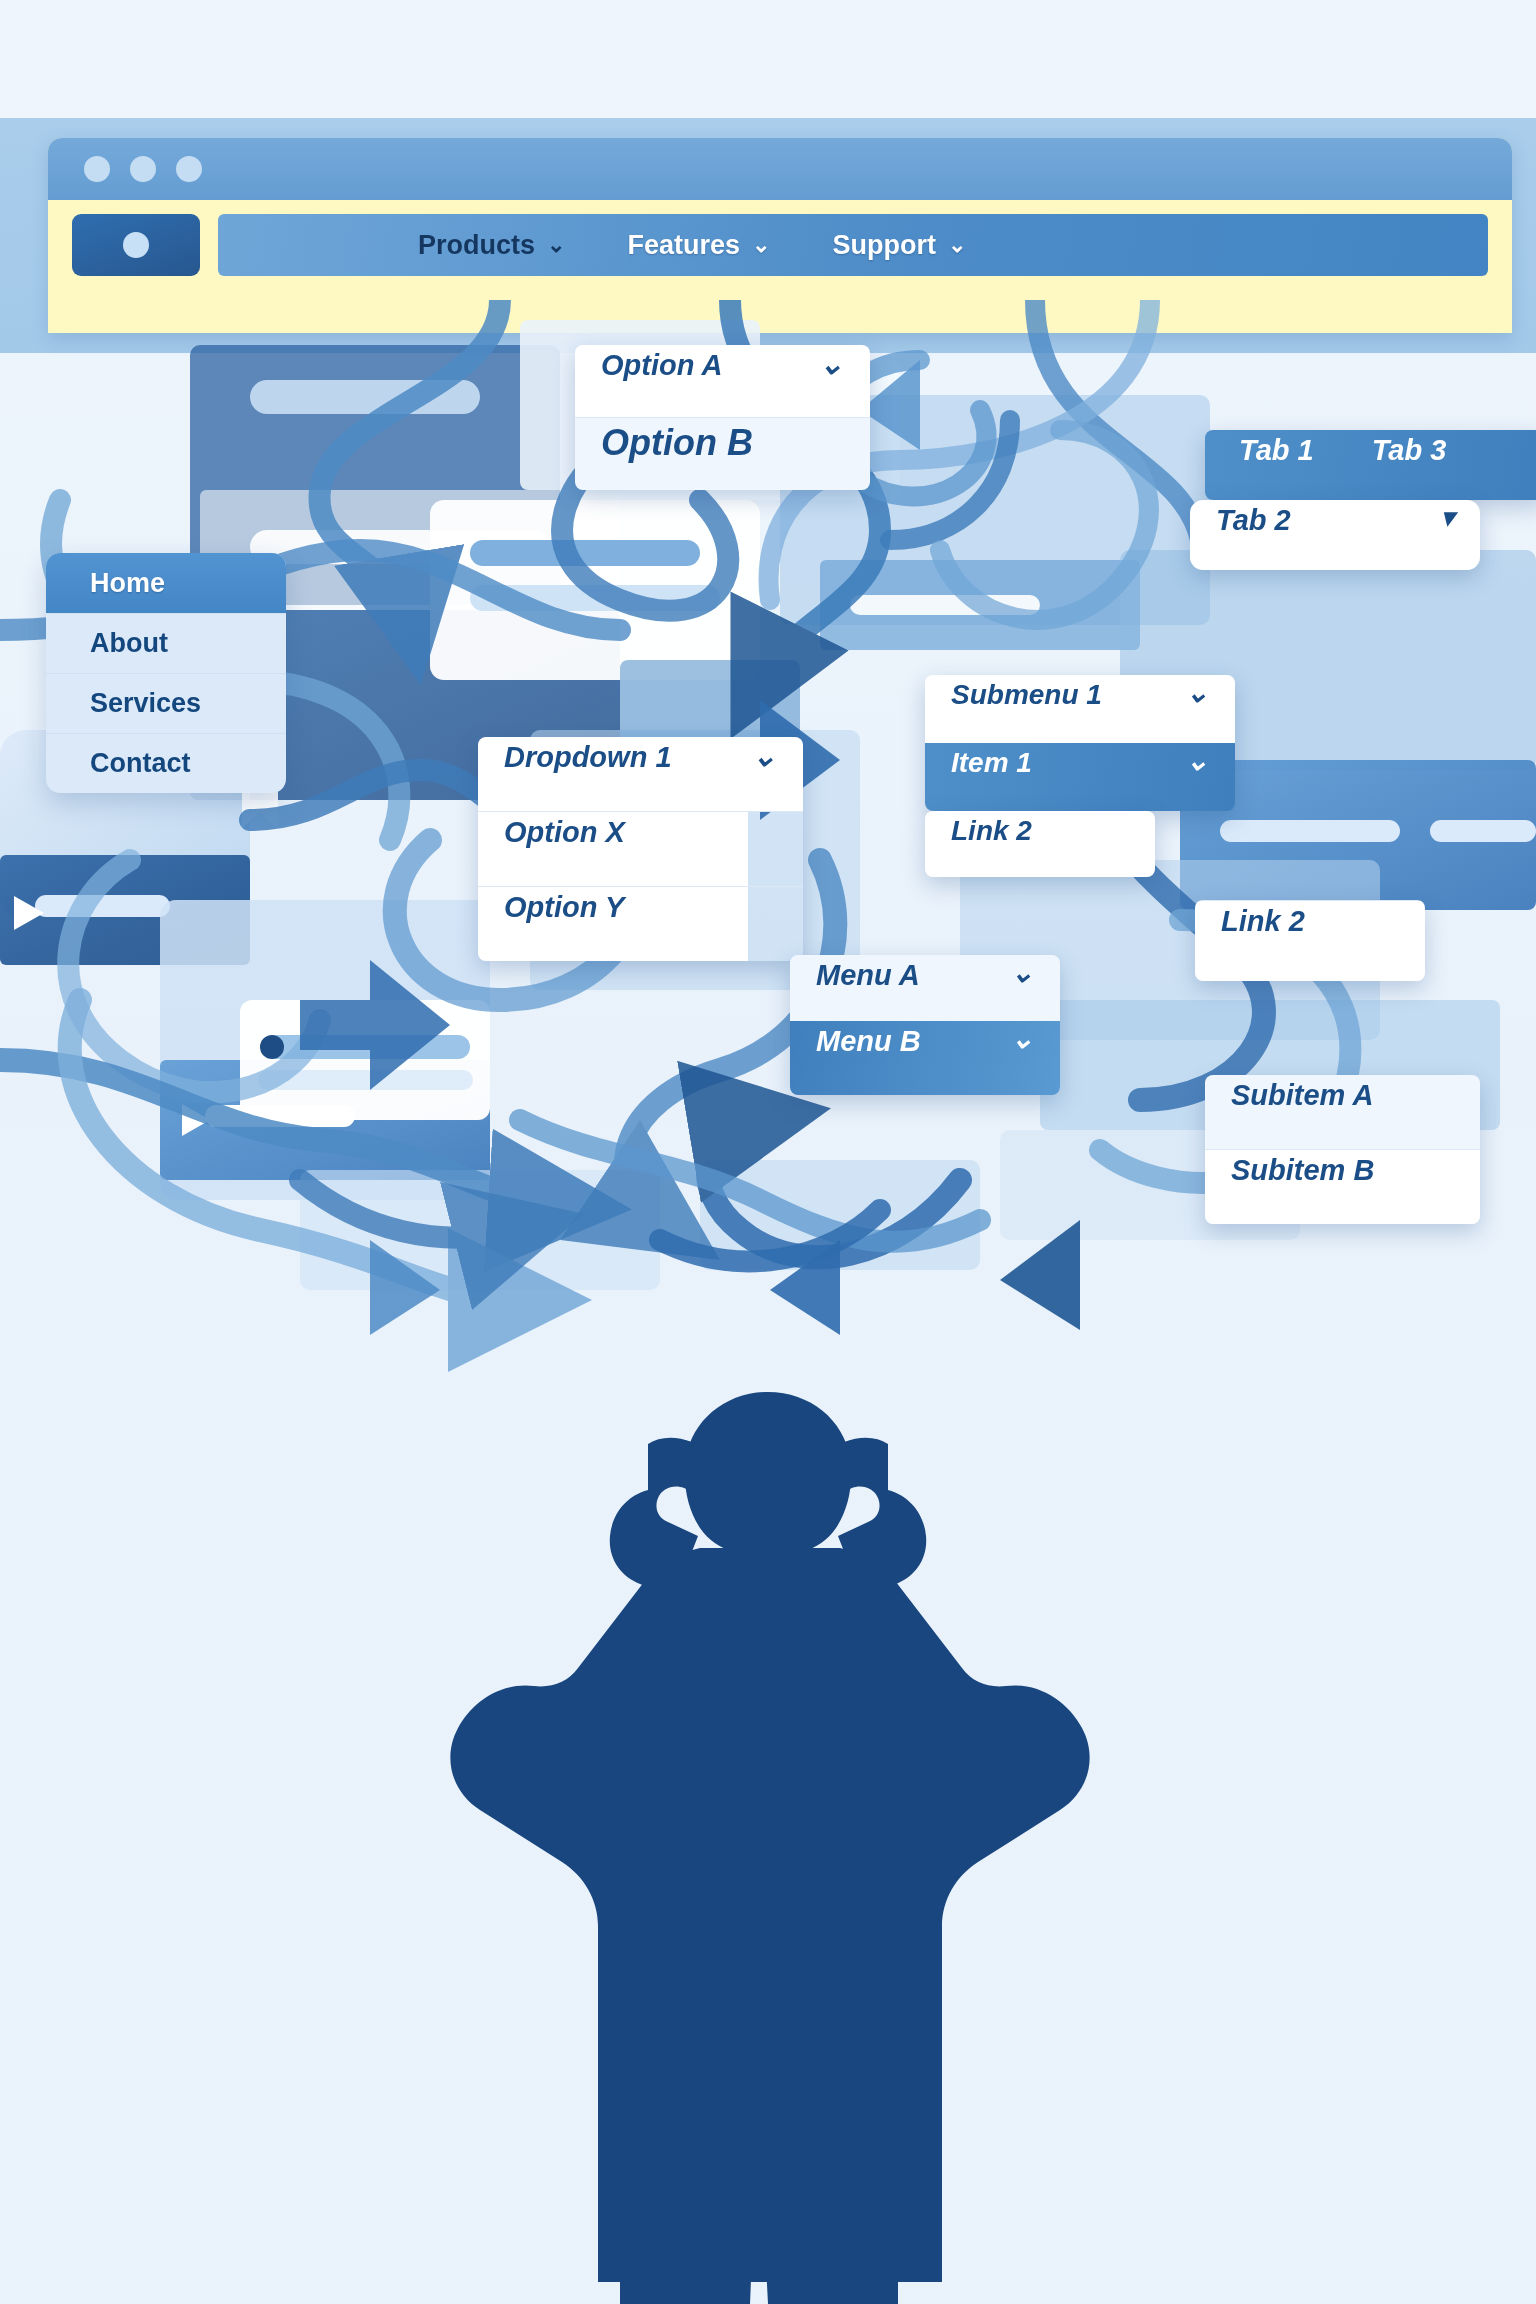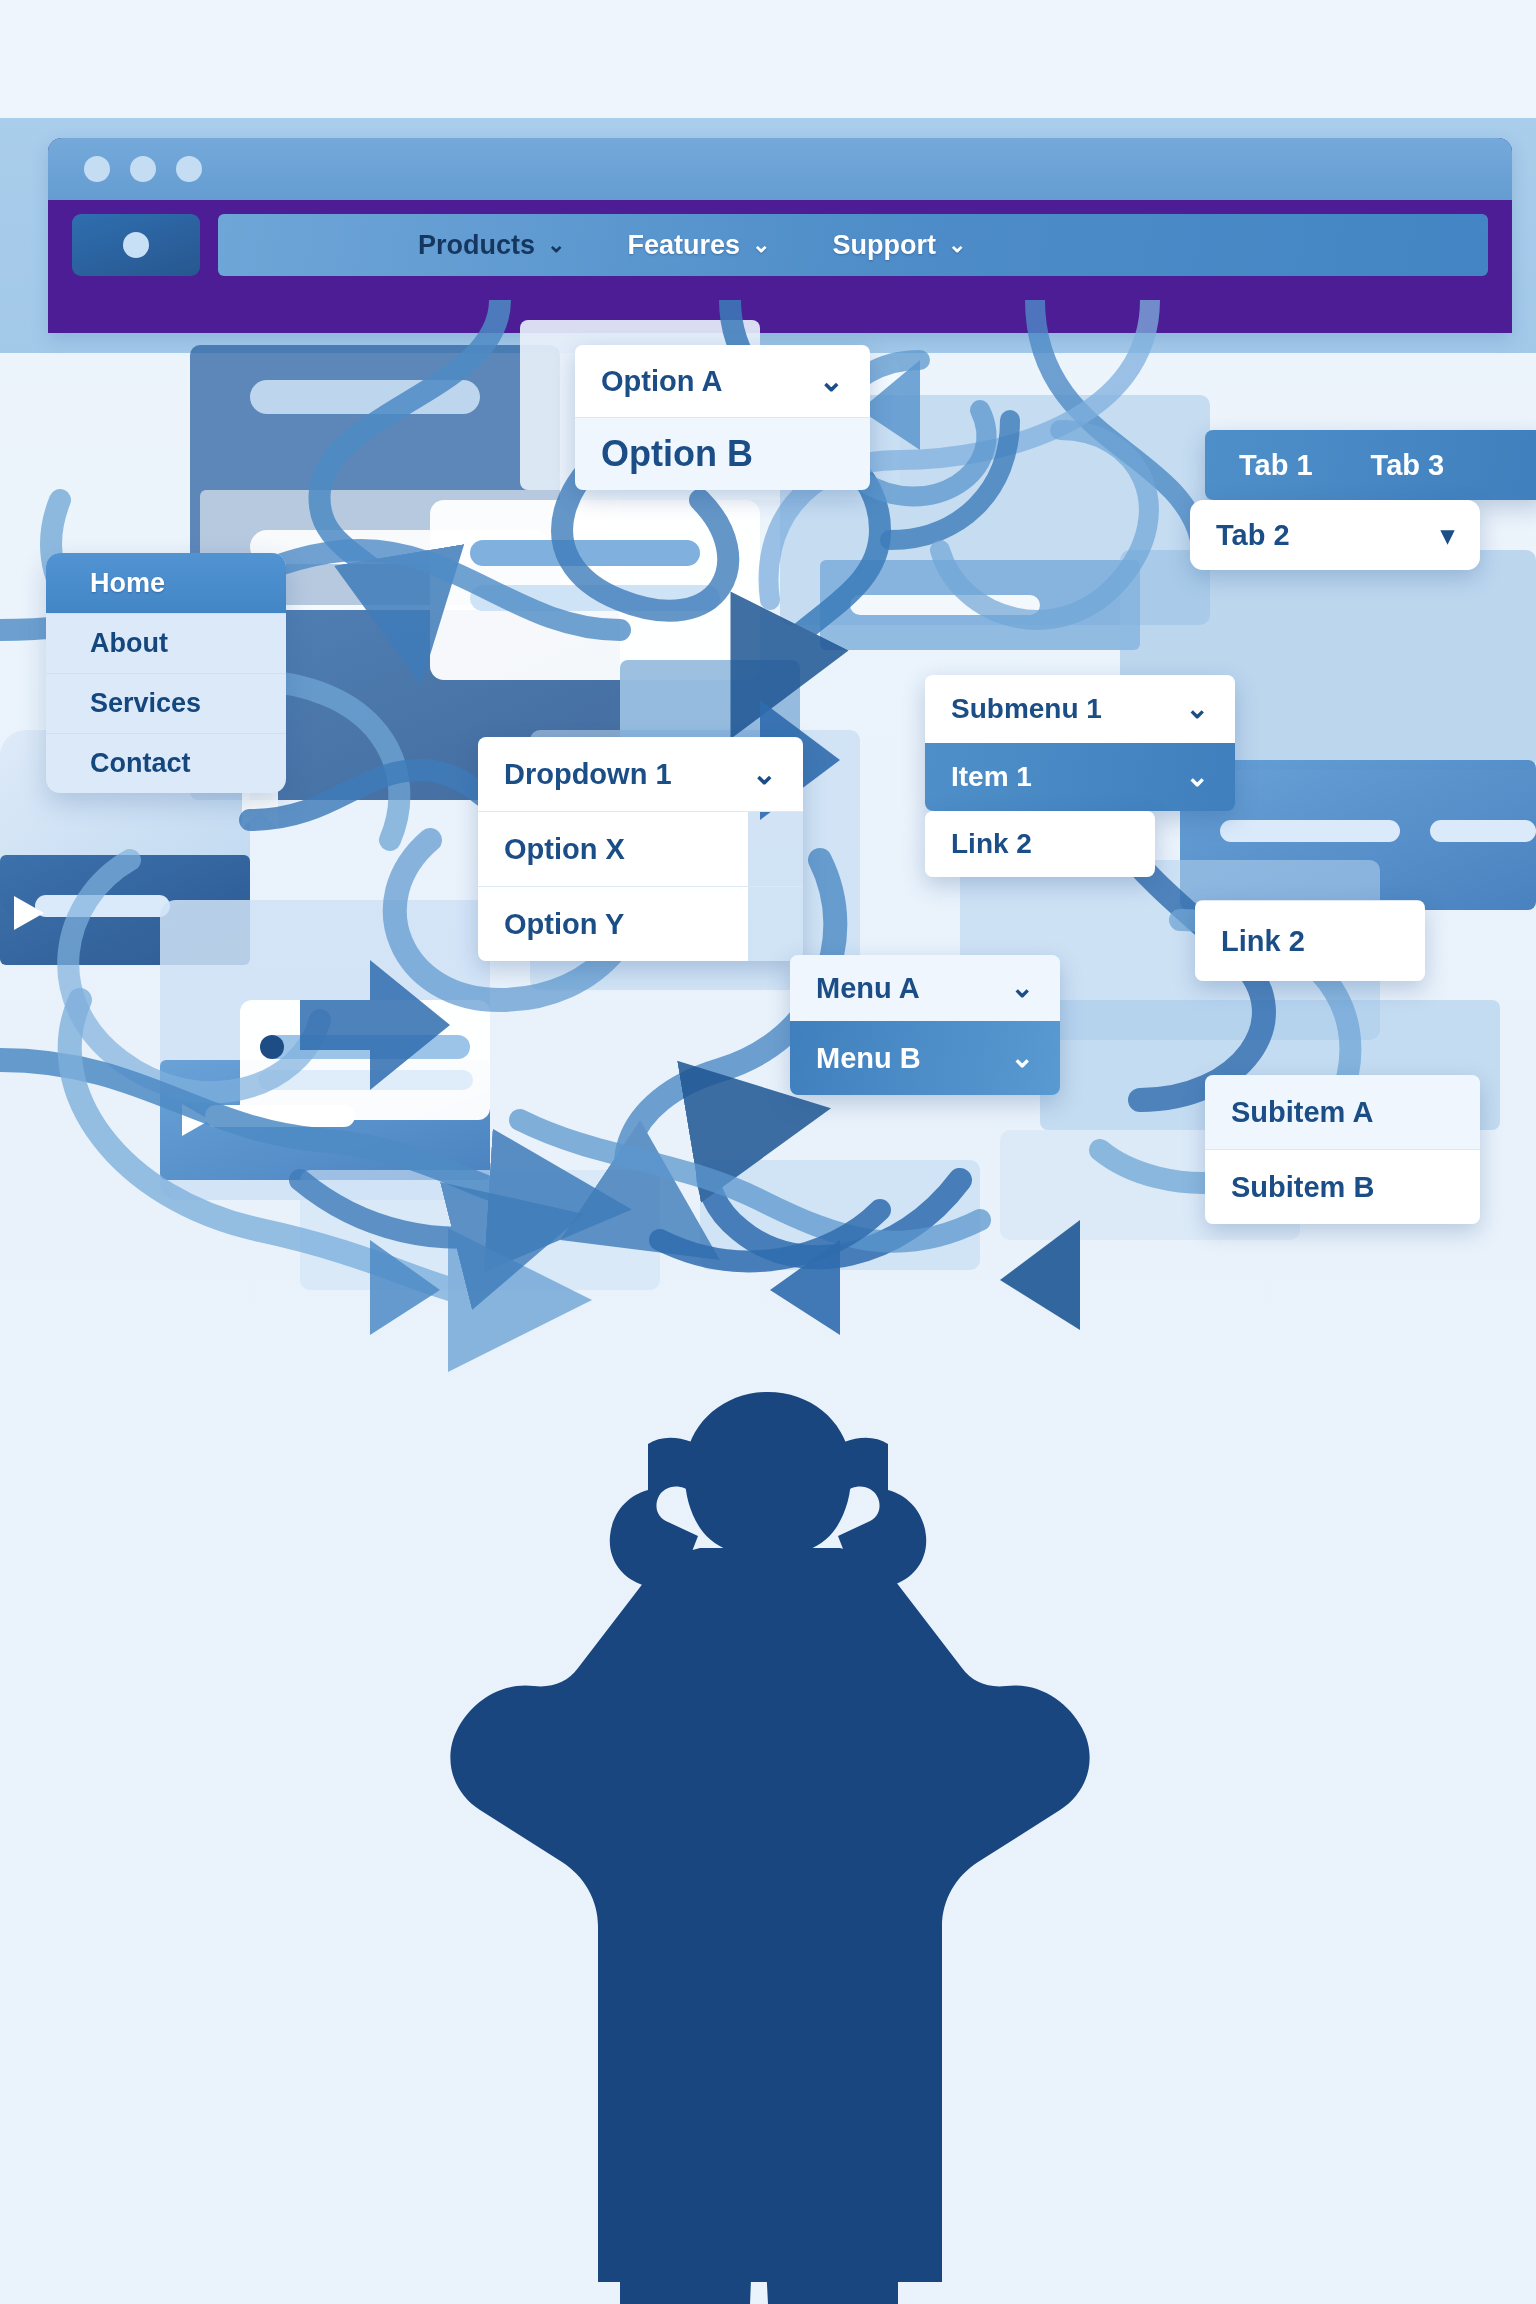--- a/index.html
+++ b/index.html
@@ -18,7 +18,7 @@
   }
   #browser-frame {
     position:absolute; left:48px; top:138px; width:1464px; height:195px;
-    background:#4c1d95; border-radius:14px 14px 0 0;
+    background:#fef9c3; border-radius:14px 14px 0 0;
     box-shadow: 0 6px 18px rgba(40,90,150,.18);
     overflow:hidden;
   }

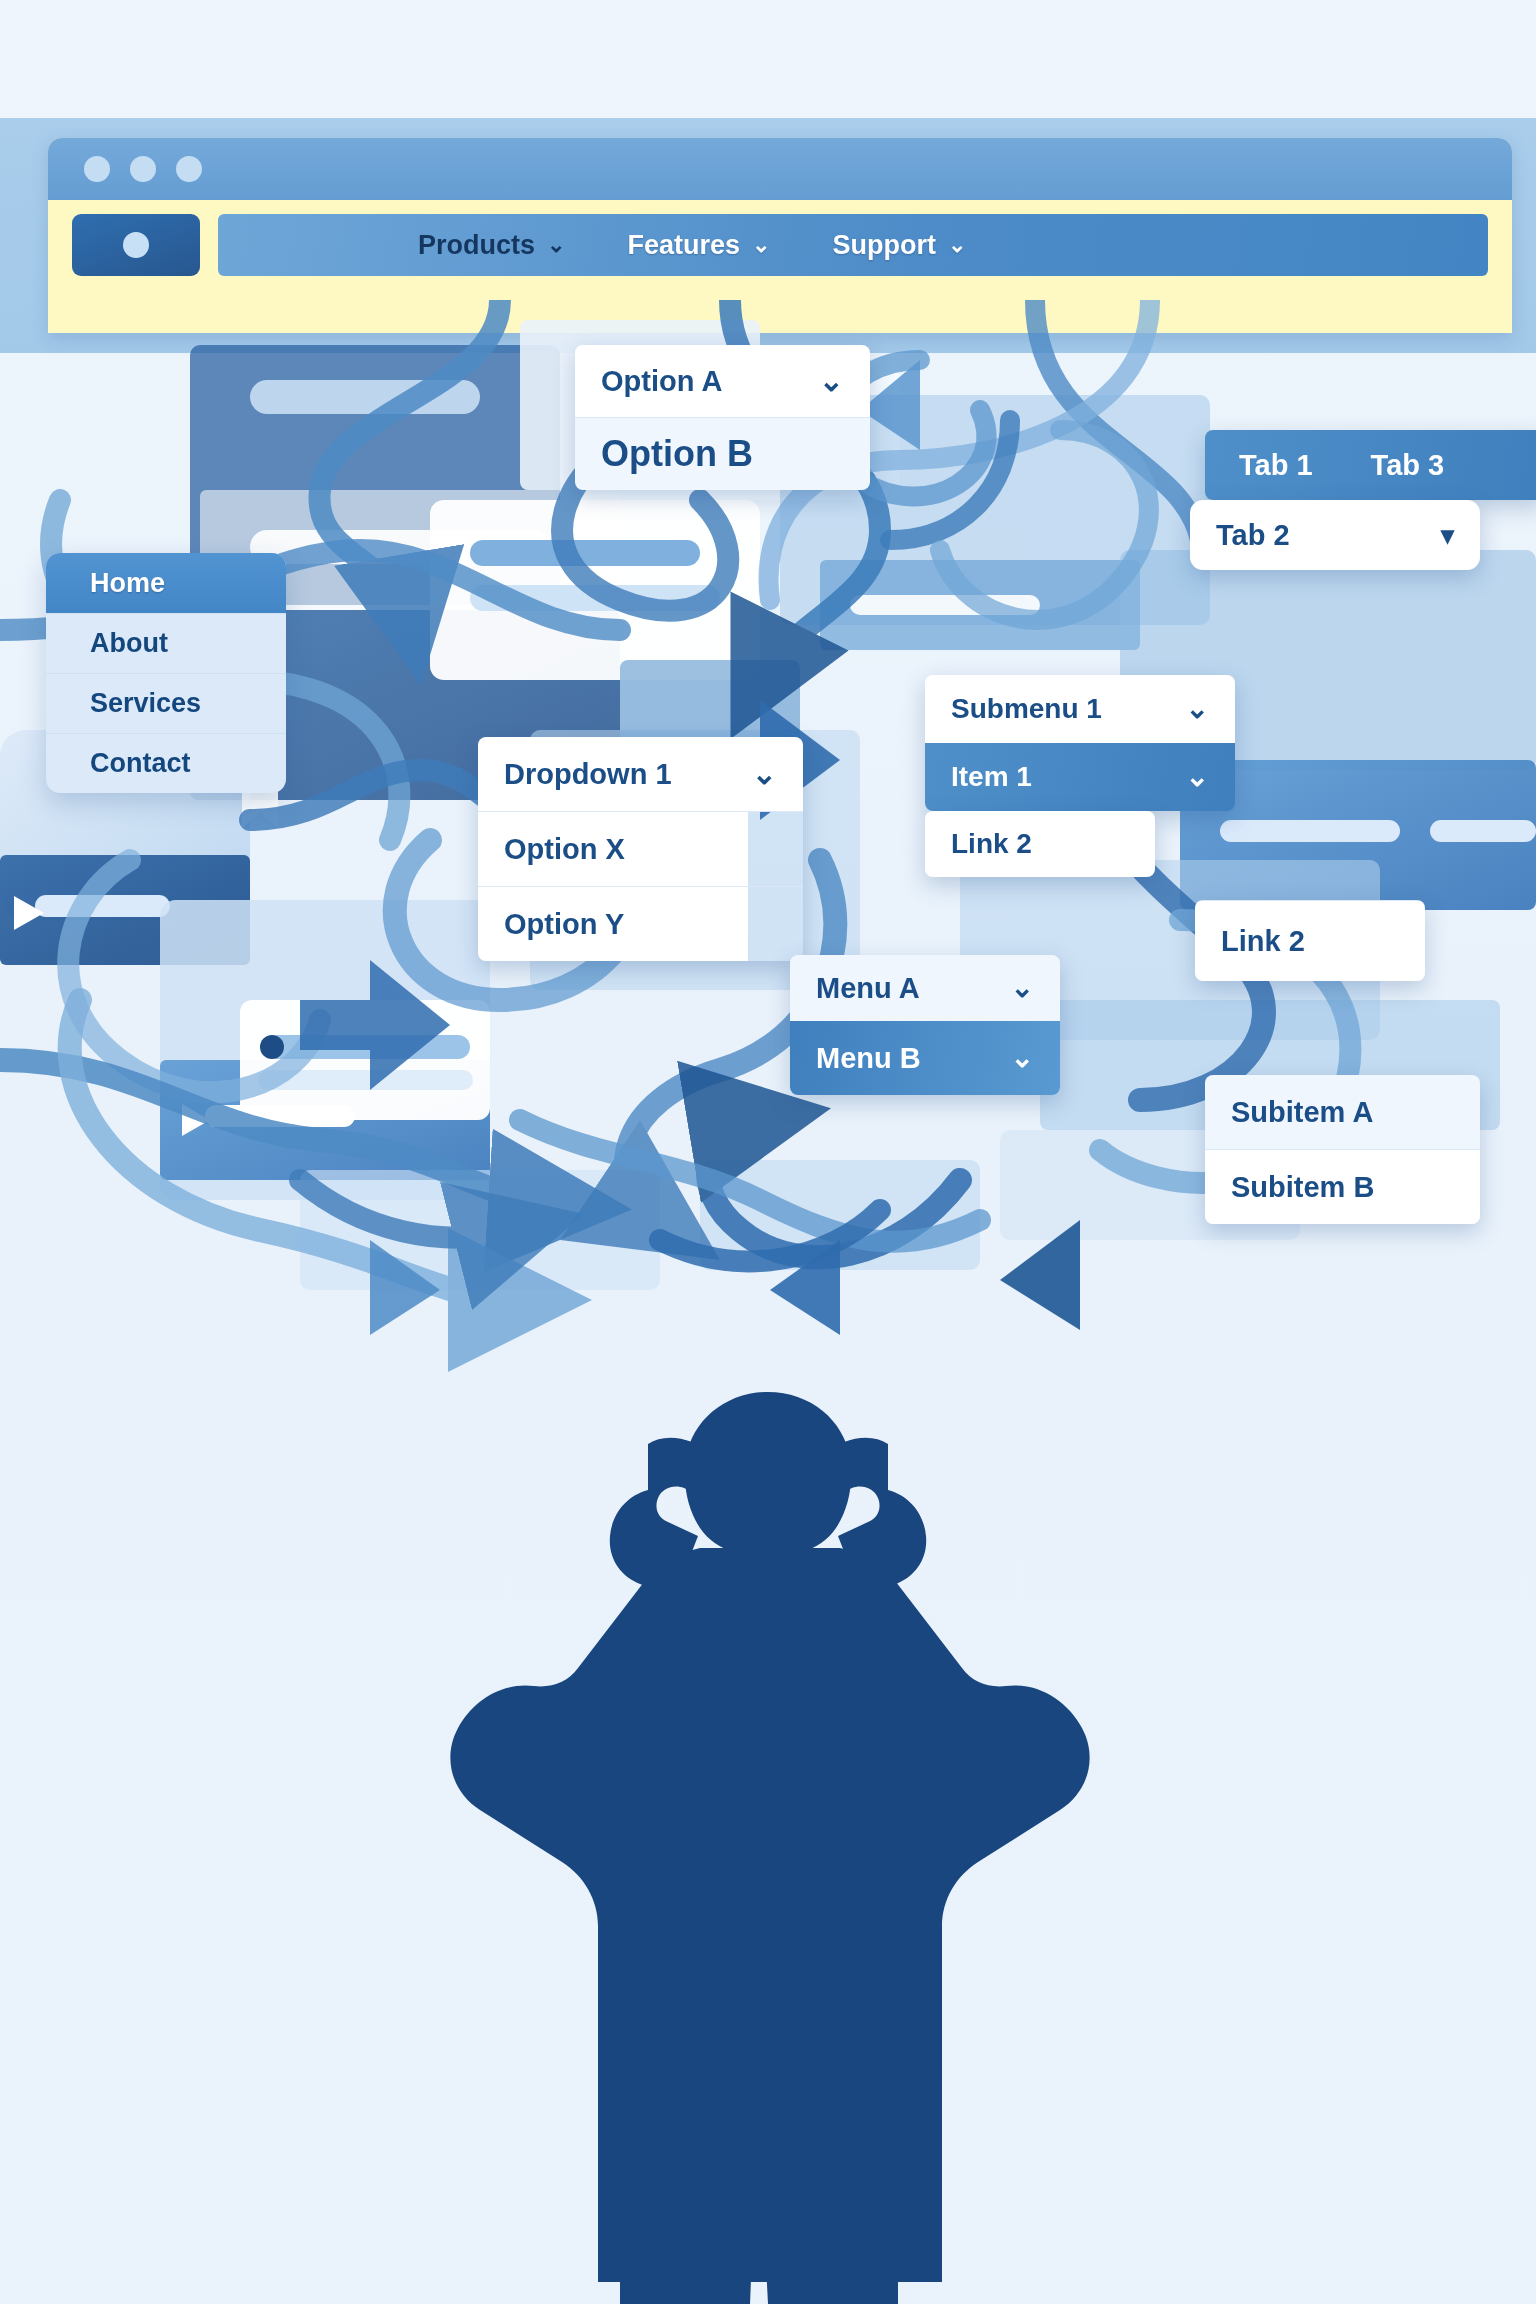--- a/index.html
+++ b/index.html
@@ -58,8 +58,8 @@
     font-weight:bold;
   }
   .row {
-    display:flex; align-items:center; justify-content:space-between;
-    padding:12px 26px; white-space:nowrap;
+    display:flex; align-items:flex-start; justify-content:space-between;
+    padding:4px 26px; white-space:nowrap;font-style:italic;
   }
   .row.white  { background:#ffffff; color:#1b4d86; }
   .row.pale   { background:#eff6fd; color:#1b4d86; }

